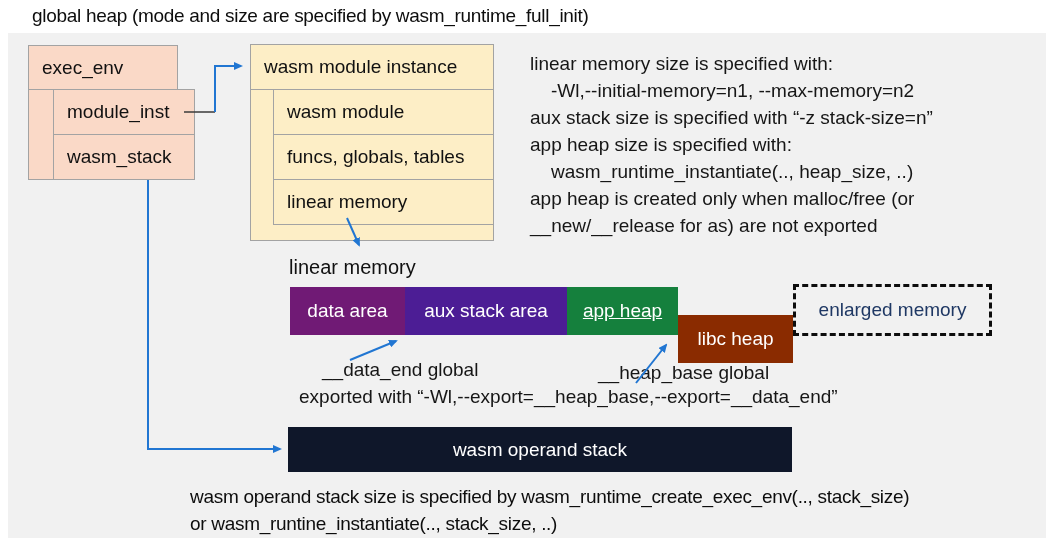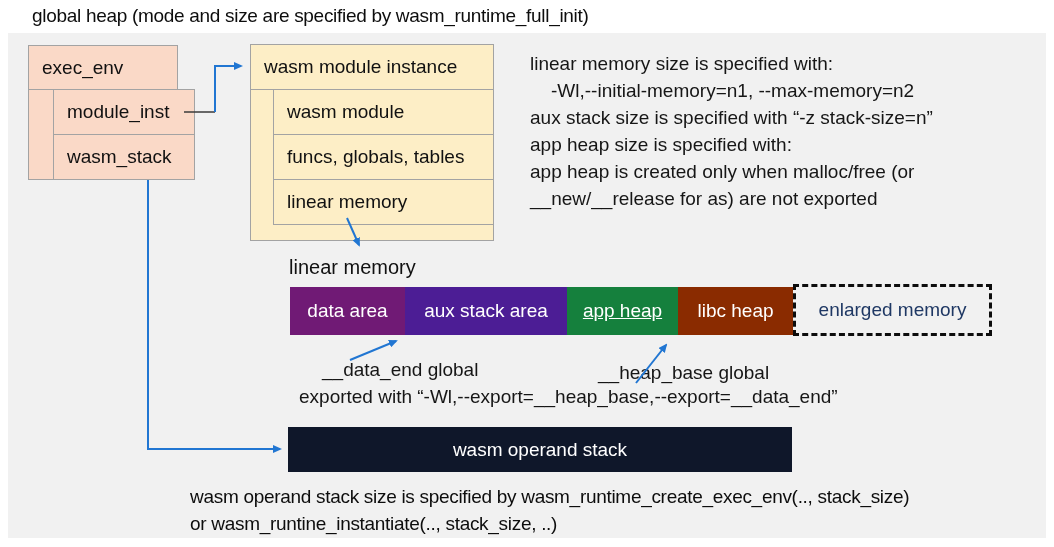--- a/index.html
+++ b/index.html
@@ -76,6 +76,7 @@
     <div class="line indent">-Wl,--initial-memory=n1, --max-memory=n2</div>
     <div class="line">aux stack size is specified with “-z stack-size=n”</div>
     <div class="line">app heap size is specified with:</div>
+    <div class="line indent">wasm_runtime_instantiate(.., heap_size, ..)</div>
     <div class="line">app heap is created only when malloc/free (or</div>
     <div class="line">__new/__release for as) are not exported</div>
   </div>

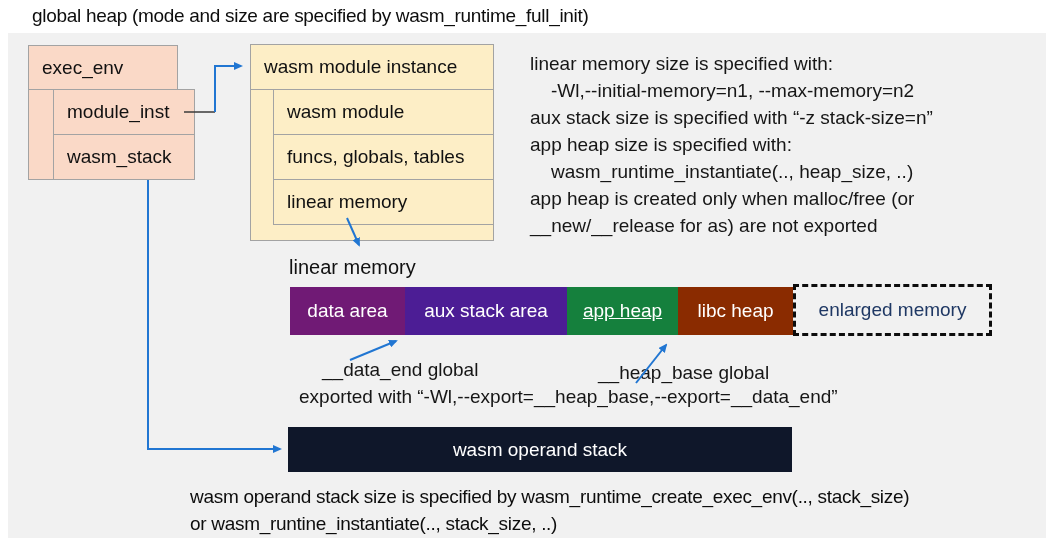--- a/index.html
+++ b/index.html
@@ -34,7 +34,7 @@
   .seg-data{left:290px;width:115px;background:#701a75;}
   .seg-aux{left:405px;width:162px;background:#4c1d95;}
   .seg-app{left:567px;width:111px;background:#15803d;text-decoration:underline;}
-  .seg-libc{left:678px;width:115px;background:#8a2b00;}
+  .seg-libc{left:678px;width:115px;background:#8a2b00;margin-top:28px;}
   .seg-enl{left:793px;top:284px;width:199px;height:52px;background:transparent;border:3px dashed #0d0d0d;color:#1f3864;}
 
   .ann{position:absolute;font-size:19px;color:#161616;white-space:nowrap;}

